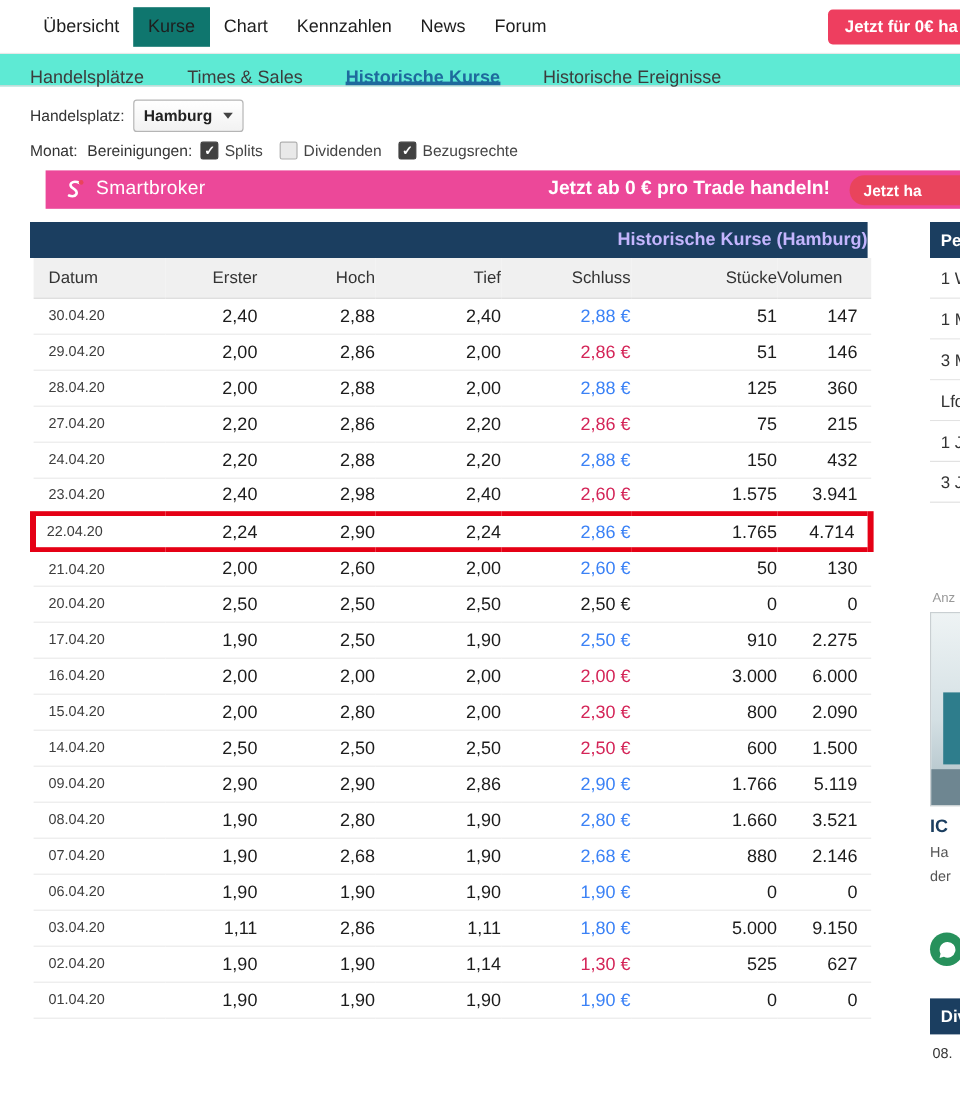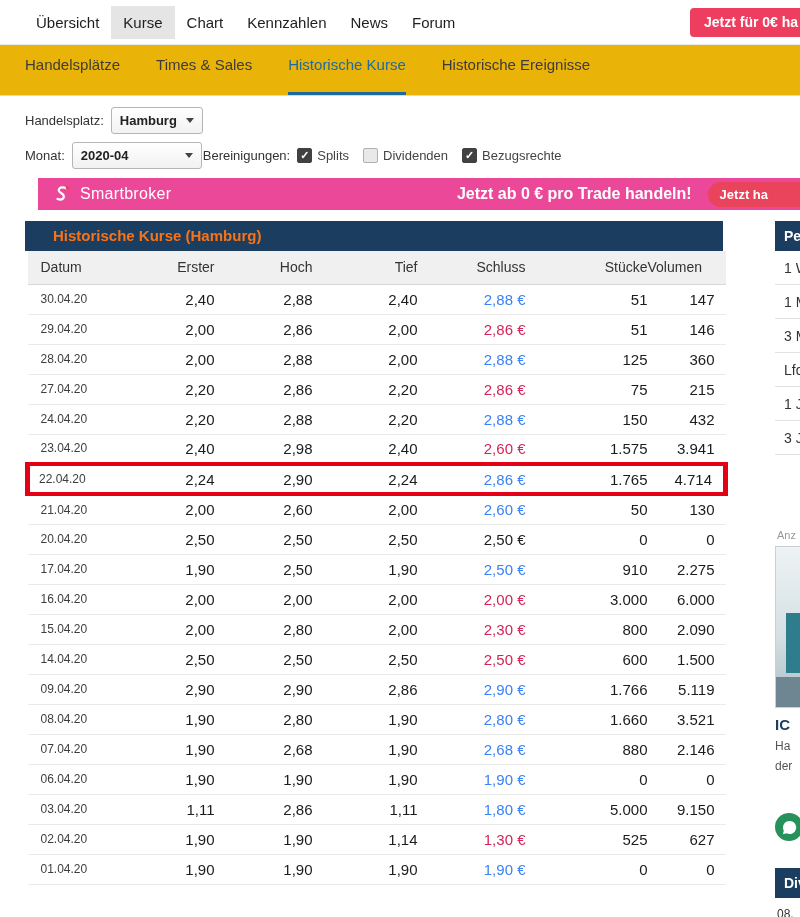--- a/index.html
+++ b/index.html
@@ -11,7 +11,7 @@
   .topnav { position:relative; height:44px; display:flex; align-items:center;
             padding-left:24px; background:#fff; }
   .nav-item { font-size:15px; color:#1e1e1e; padding:8px 12px; cursor:pointer; white-space:nowrap; }
-  .nav-item.active { background:#e5e5e5; }
+  .nav-item.active { background:#0f766e; }
   .top-cta { position:absolute; left:690px; top:8px; height:29px; line-height:29px;
              background:#ee3e5f; color:#fff; font-weight:bold; font-size:14px;
              padding:0 60px 0 14px; border-radius:4px; white-space:nowrap; }

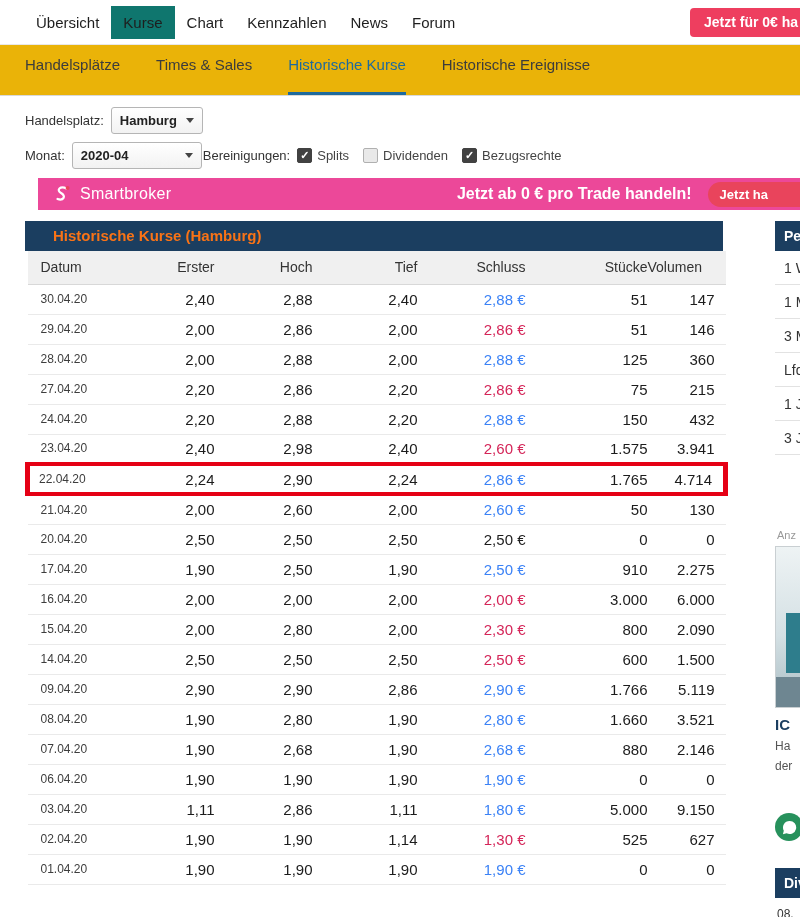--- a/index.html
+++ b/index.html
@@ -17,7 +17,7 @@
              padding:0 60px 0 14px; border-radius:4px; white-space:nowrap; }
 
   
-  .subnav { height:52px; background:#eab308; border-top:1px solid #e8e8e8;
+  .subnav { height:28px; background:#5eead4; border-top:1px solid #e8e8e8;
             border-bottom:1px solid #d9d9d9; display:flex; padding-left:25px; gap:36px; }
   .sub-item { font-size:15px; color:#3c3c3c; line-height:40px; cursor:pointer; white-space:nowrap; }
   .sub-item.active { color:#1e6a9d; font-weight:normal; border-bottom:3px solid #1e6a9d; }

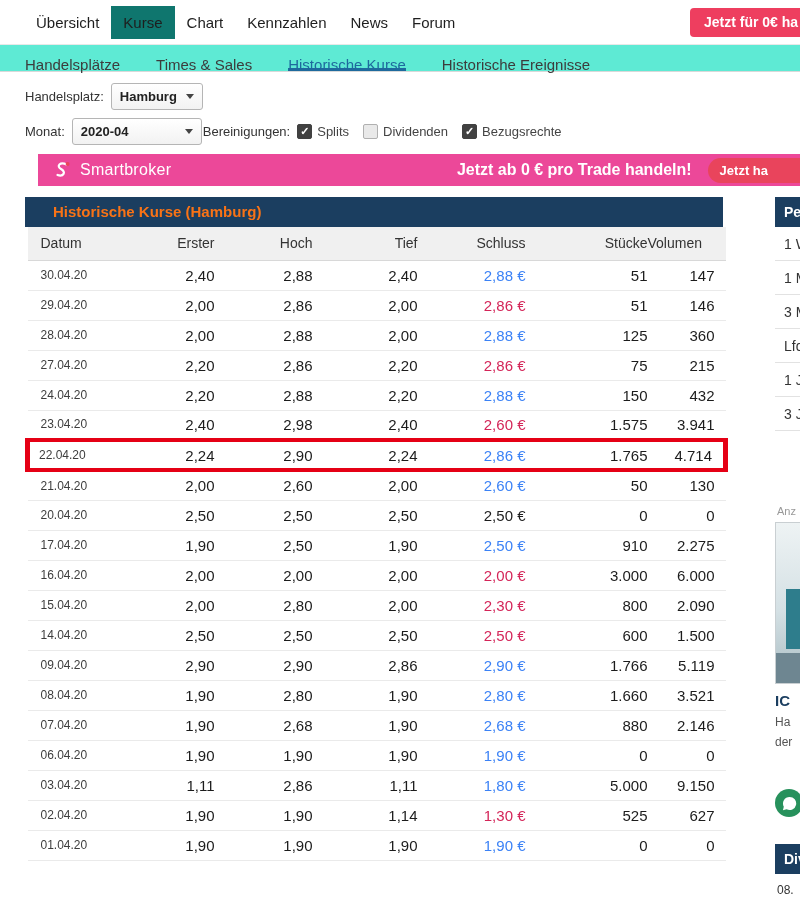--- a/index.html
+++ b/index.html
@@ -20,7 +20,7 @@
   .subnav { height:28px; background:#5eead4; border-top:1px solid #e8e8e8;
             border-bottom:1px solid #d9d9d9; display:flex; padding-left:25px; gap:36px; }
   .sub-item { font-size:15px; color:#3c3c3c; line-height:40px; cursor:pointer; white-space:nowrap; }
-  .sub-item.active { color:#1e6a9d; font-weight:normal; border-bottom:3px solid #1e6a9d; }
+  .sub-item.active { color:#1e6a9d; font-weight:bold; border-bottom:3px solid #1e6a9d; }
 
   
   .filters { padding:11px 0 9px 25px; }

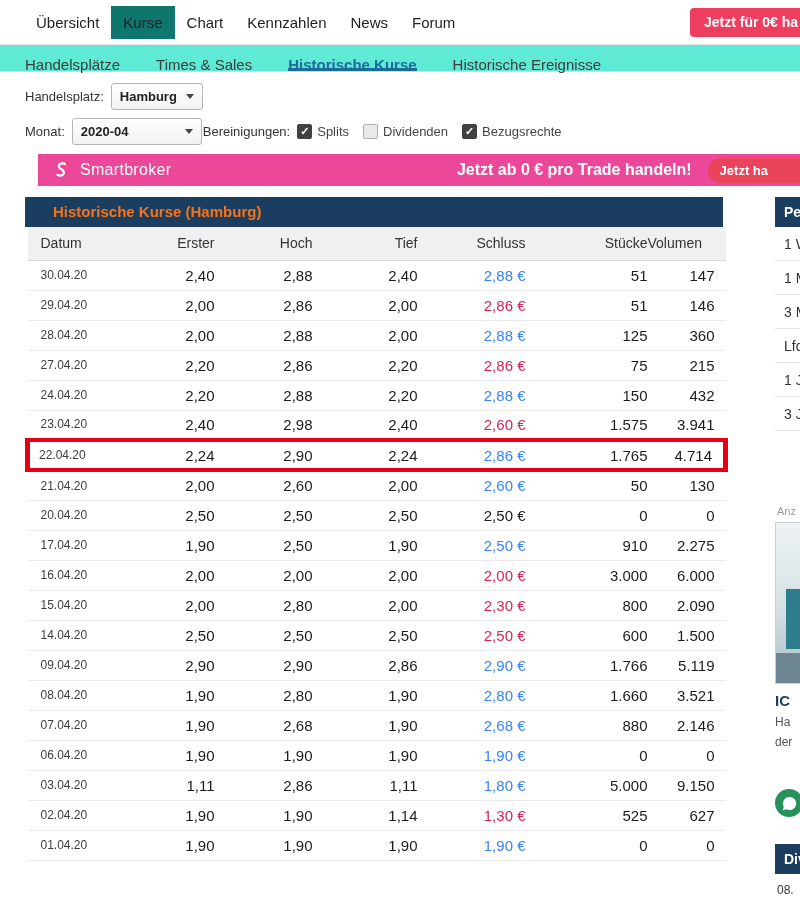--- a/index.html
+++ b/index.html
@@ -123,10 +123,6 @@
   </div>
   <div class="filter-row">
     <span class="f-label">Monat:</span>
-    <span class="select wide">
-      <span>2020-04</span>
-      <span class="caret"></span>
-    </span>
     <div class="cb-group">
       <span class="f-label">Bereinigungen:</span>
       <span class="cb-item">

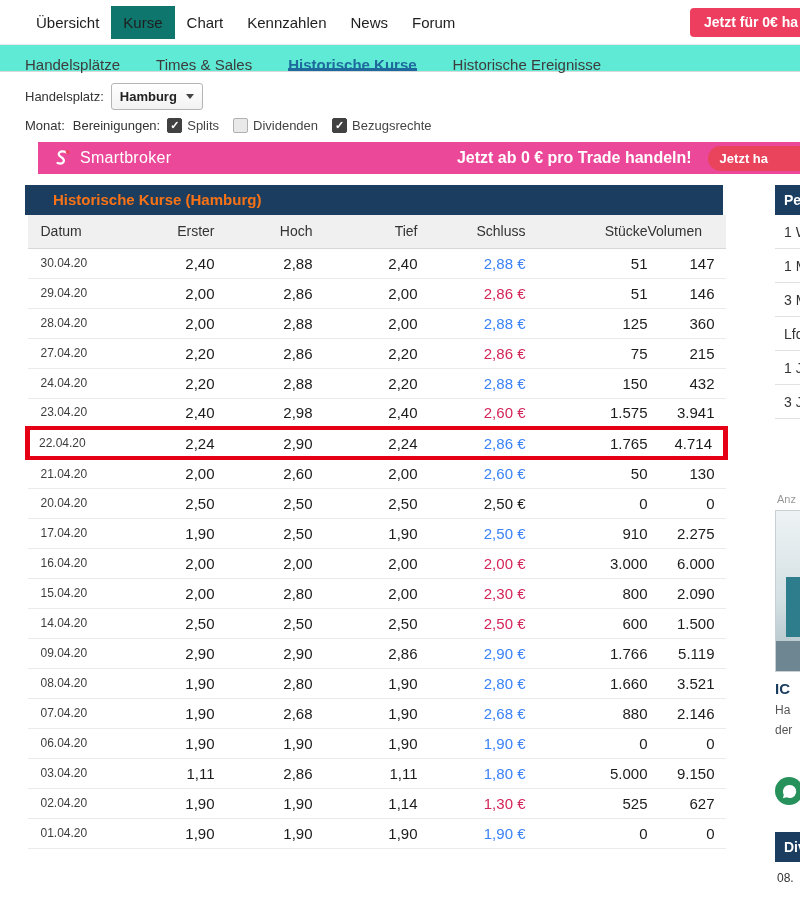--- a/index.html
+++ b/index.html
@@ -55,8 +55,8 @@
   
   .content { display:flex; margin:11px 0 0 25px; gap:52px; align-items:flex-start; }
   .table-card { width:698px; flex-shrink:0; }
-  .card-header { background:#1b3e60; color:#f97316; font-weight:bold; font-size:15px;
-                 height:30px; line-height:30px; padding-left:28px; }
+  .card-header { background:#1b3e60; color:#c4b5fd; font-weight:bold; font-size:15px;
+                 height:30px; line-height:30px; padding-left:12px;text-align:right; }
   table { width:100%; border-collapse:collapse; table-layout:fixed; }
   thead th { background:#f0f0f0; font-weight:normal; font-size:14px; color:#333;
              height:33px; text-align:right; border-bottom:1px solid #d8d8d8; padding:0; }

